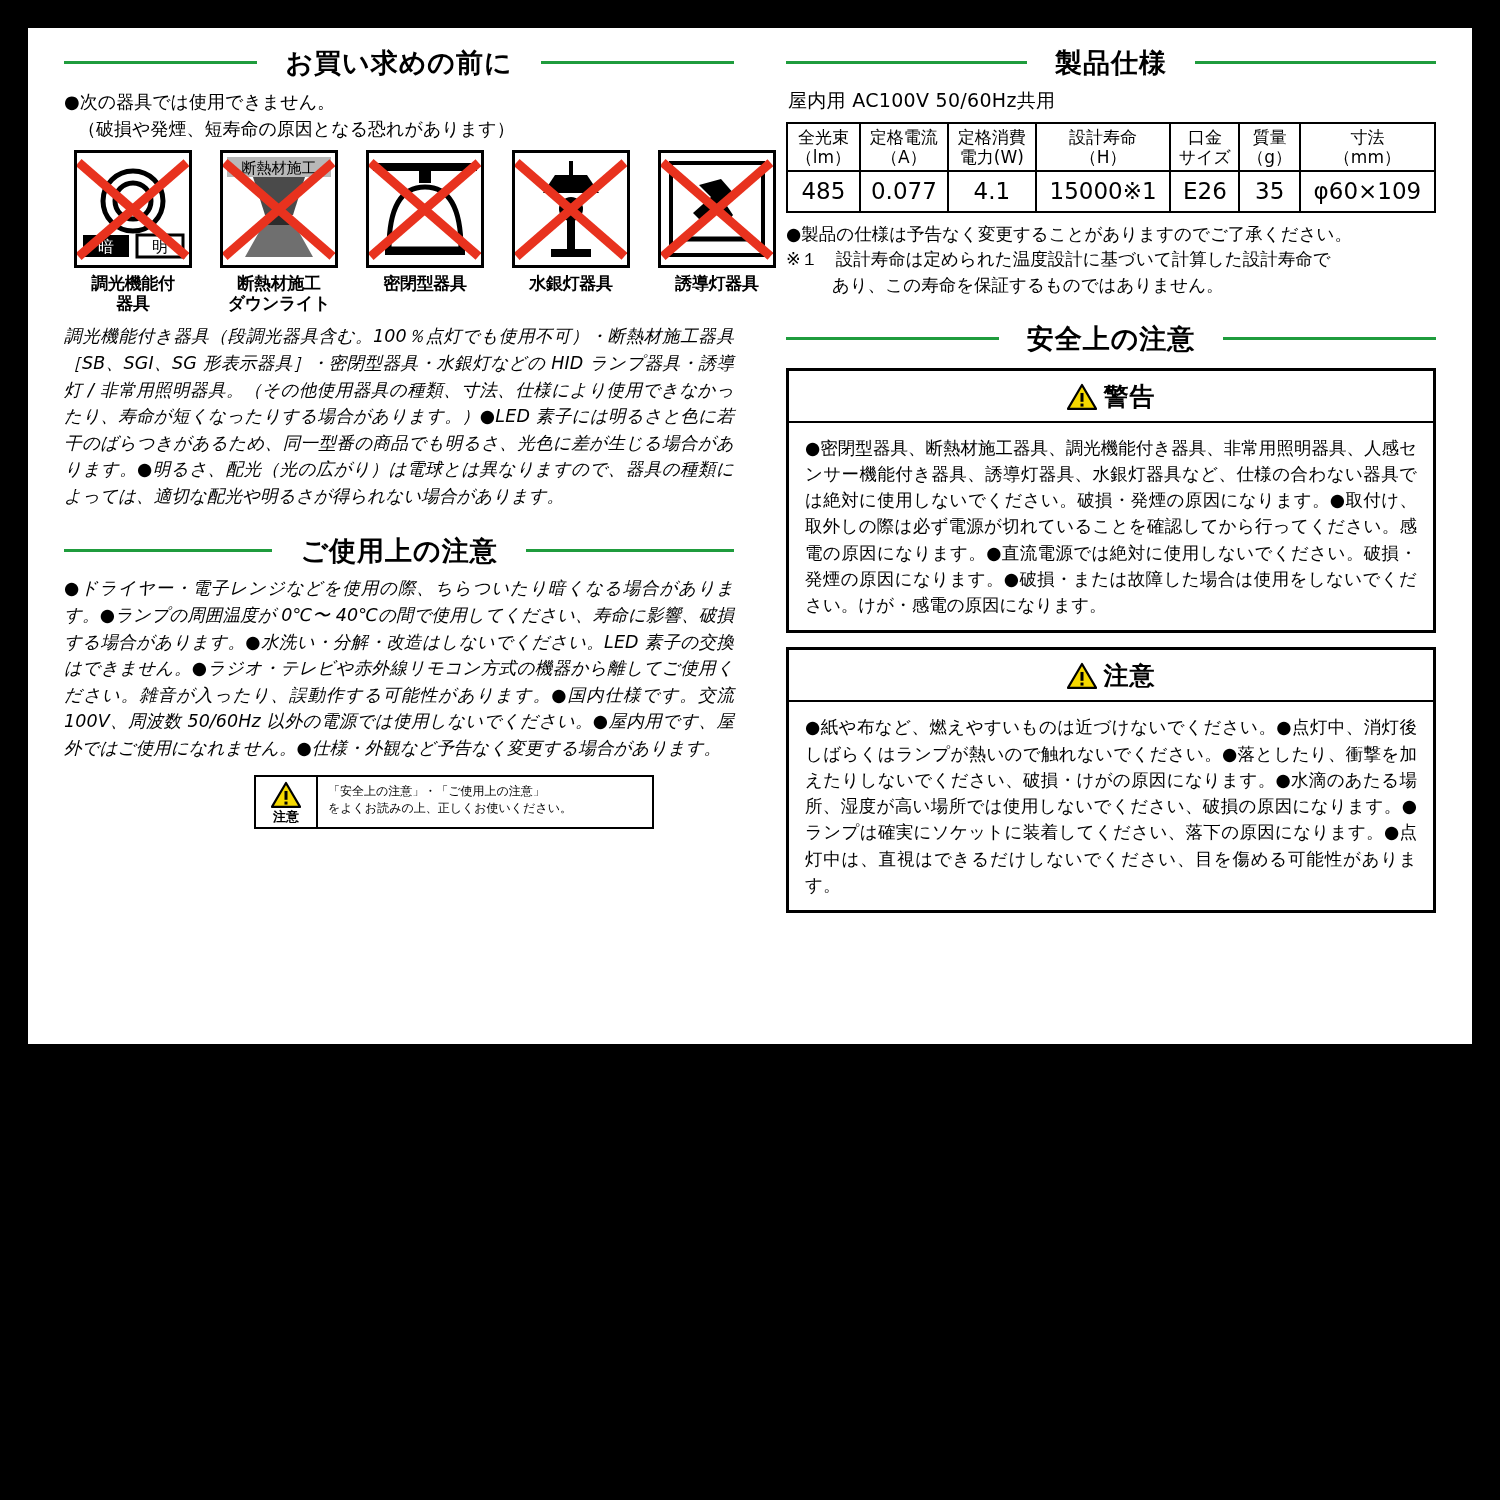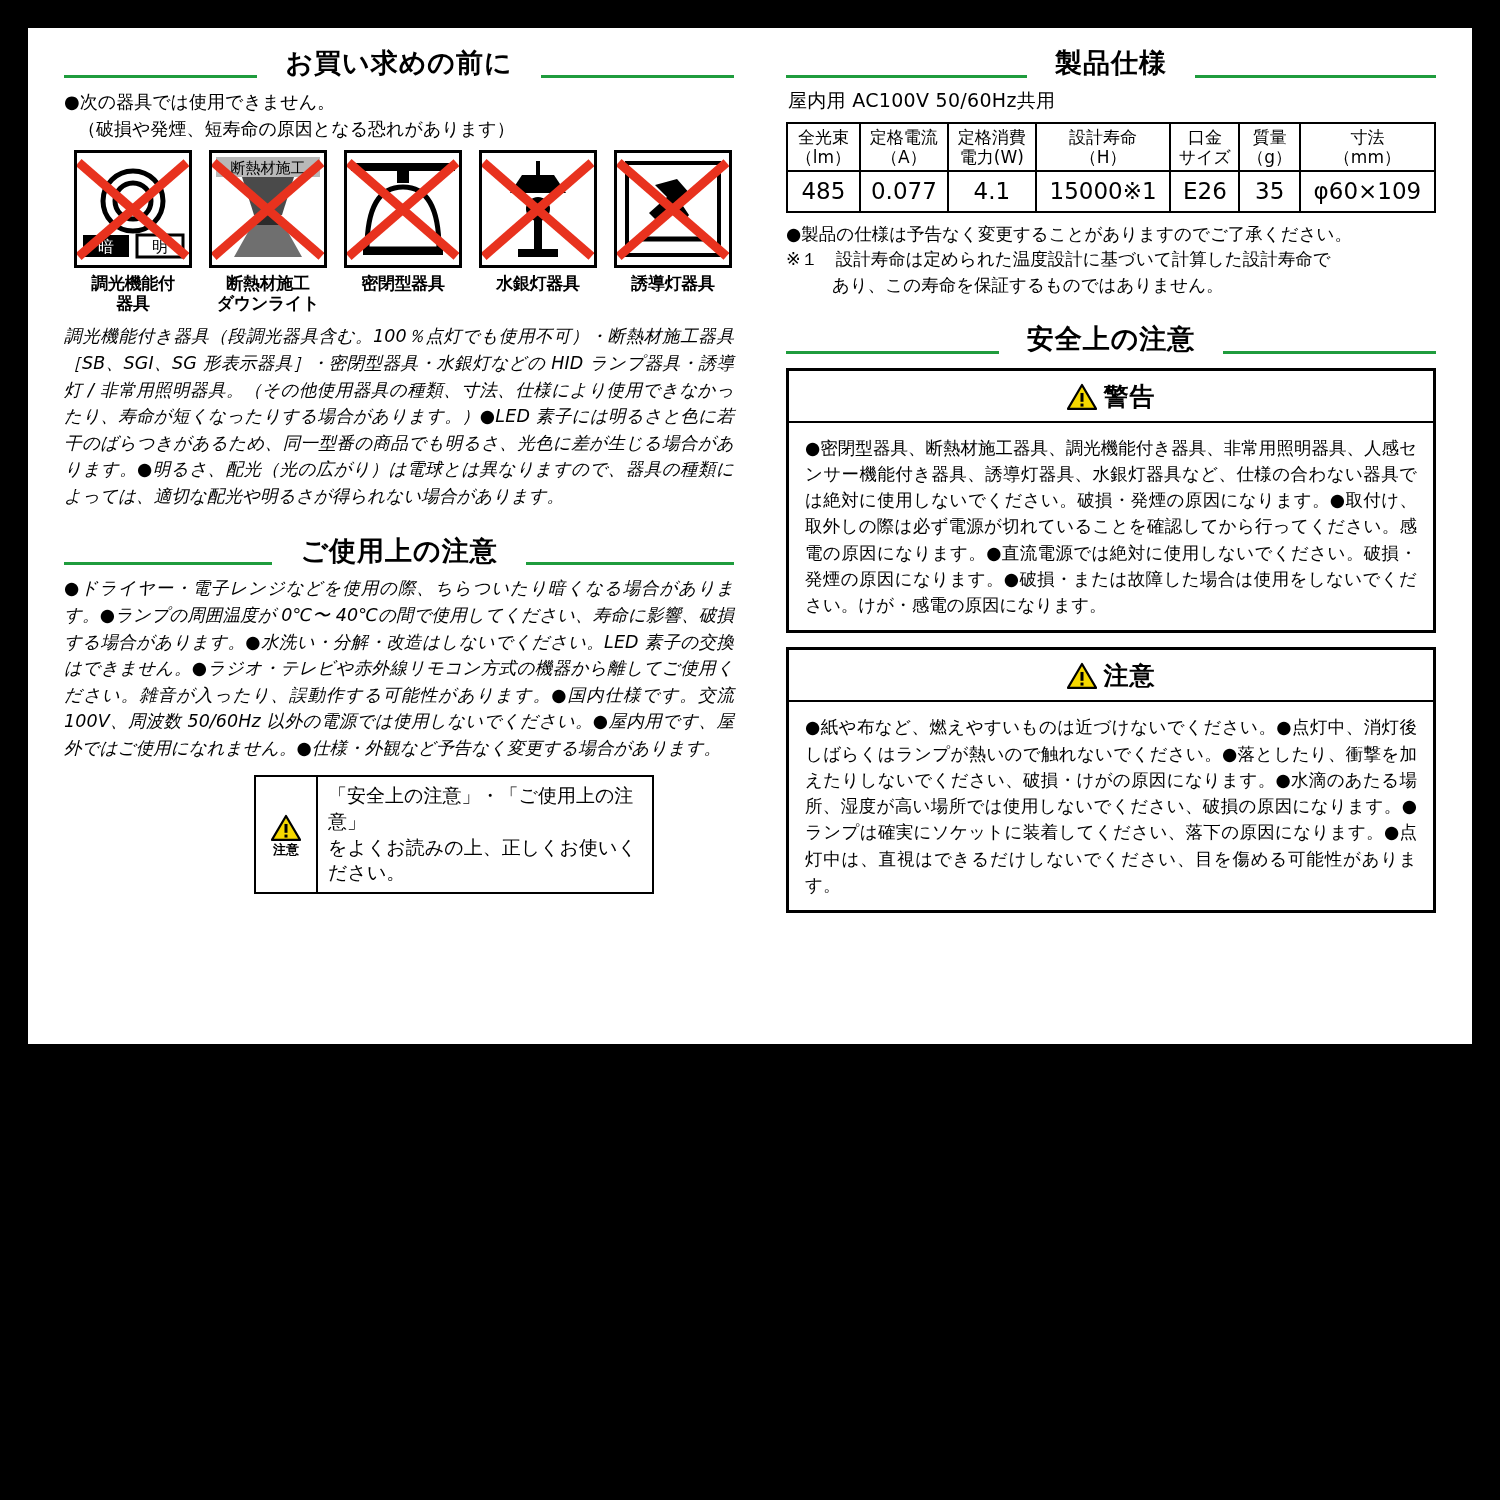--- a/index.html
+++ b/index.html
@@ -40,7 +40,7 @@
   
   .head {
     display: flex;
-    align-items: flex-end;
+    align-items: center;
     justify-content: center;
     gap: 28px;
     margin: 0 0 10px 0;

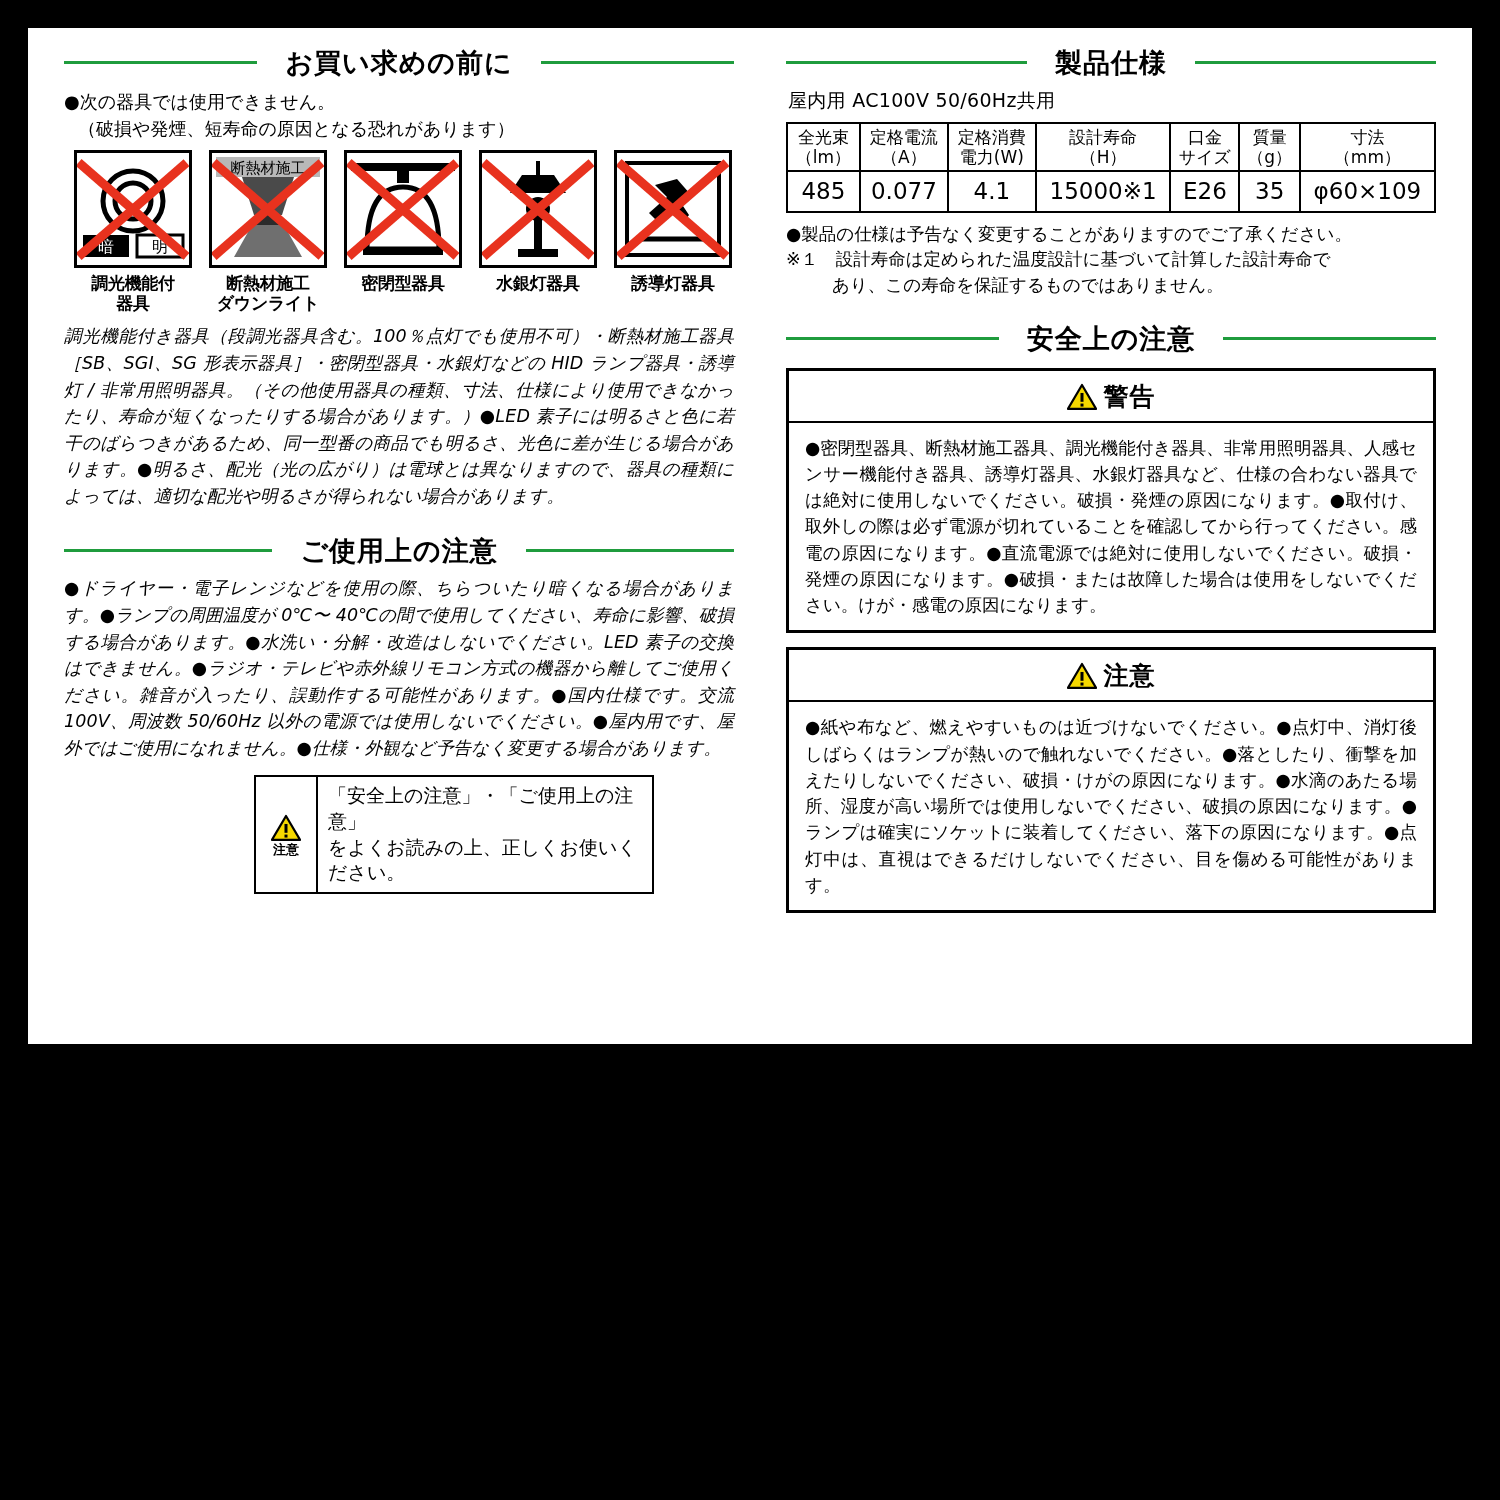--- a/index.html
+++ b/index.html
@@ -79,7 +79,7 @@
   
   .icons {
     display: flex;
-    gap: 17px;
+    gap: 28px;
     margin: 8px 0 10px 10px;
   }
   .icon-cell {

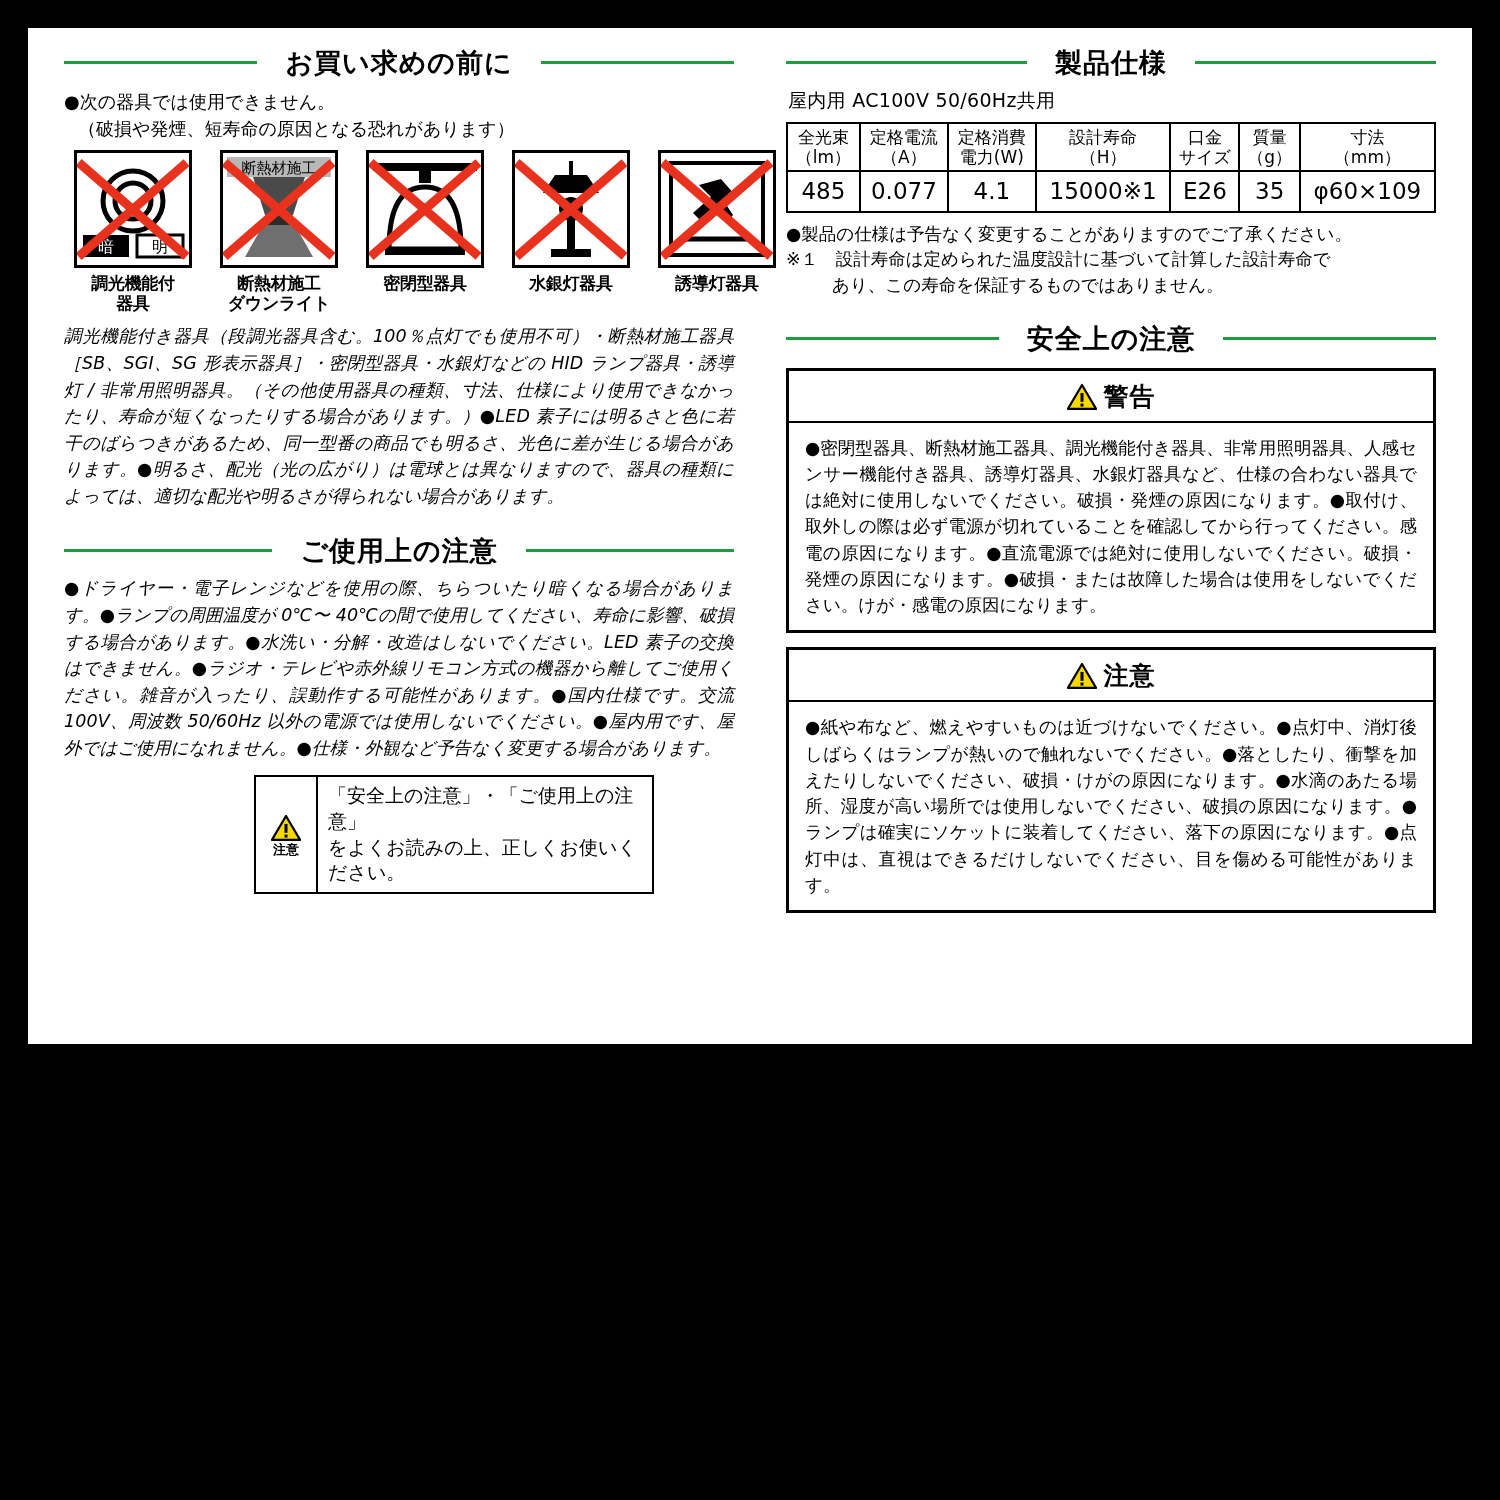--- a/index.html
+++ b/index.html
@@ -213,7 +213,7 @@
   }
   .caution-strip .cs-text {
     padding: 6px 8px 6px 10px;
-    font-size: 19px;
+    font-size: 12px;
     line-height: 1.35;
   }
   .gap-top { margin-top: 26px; }

